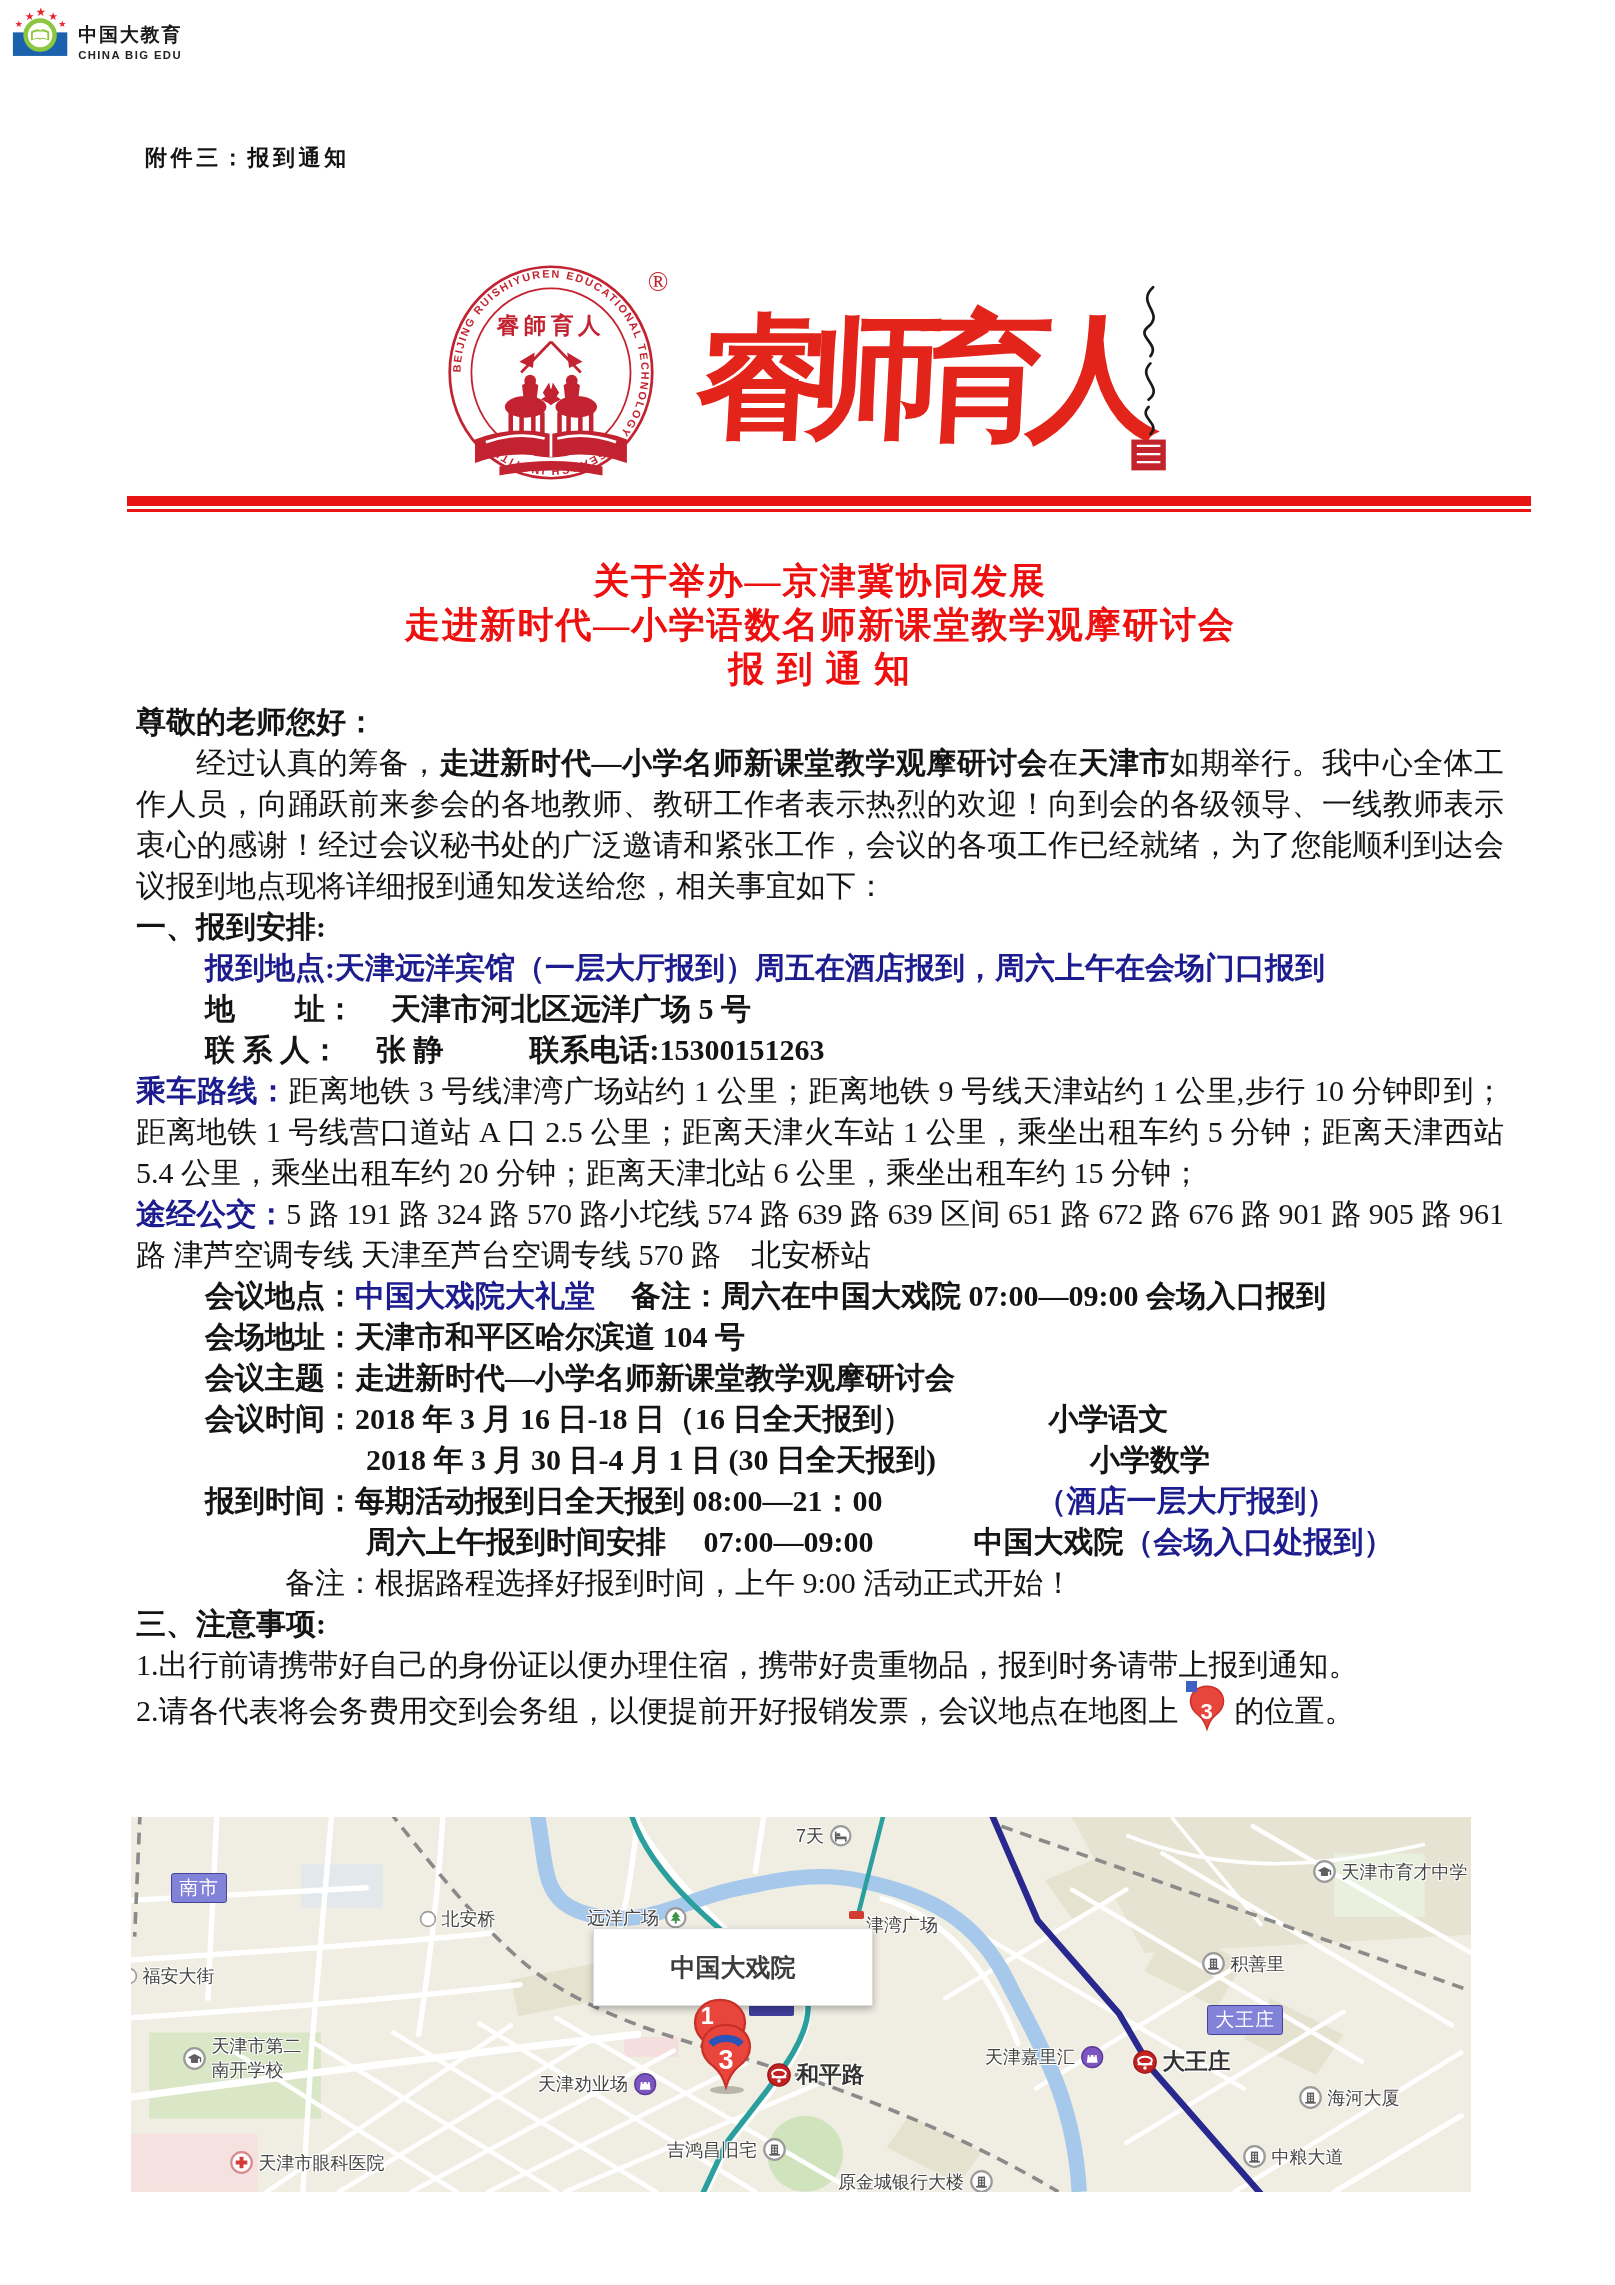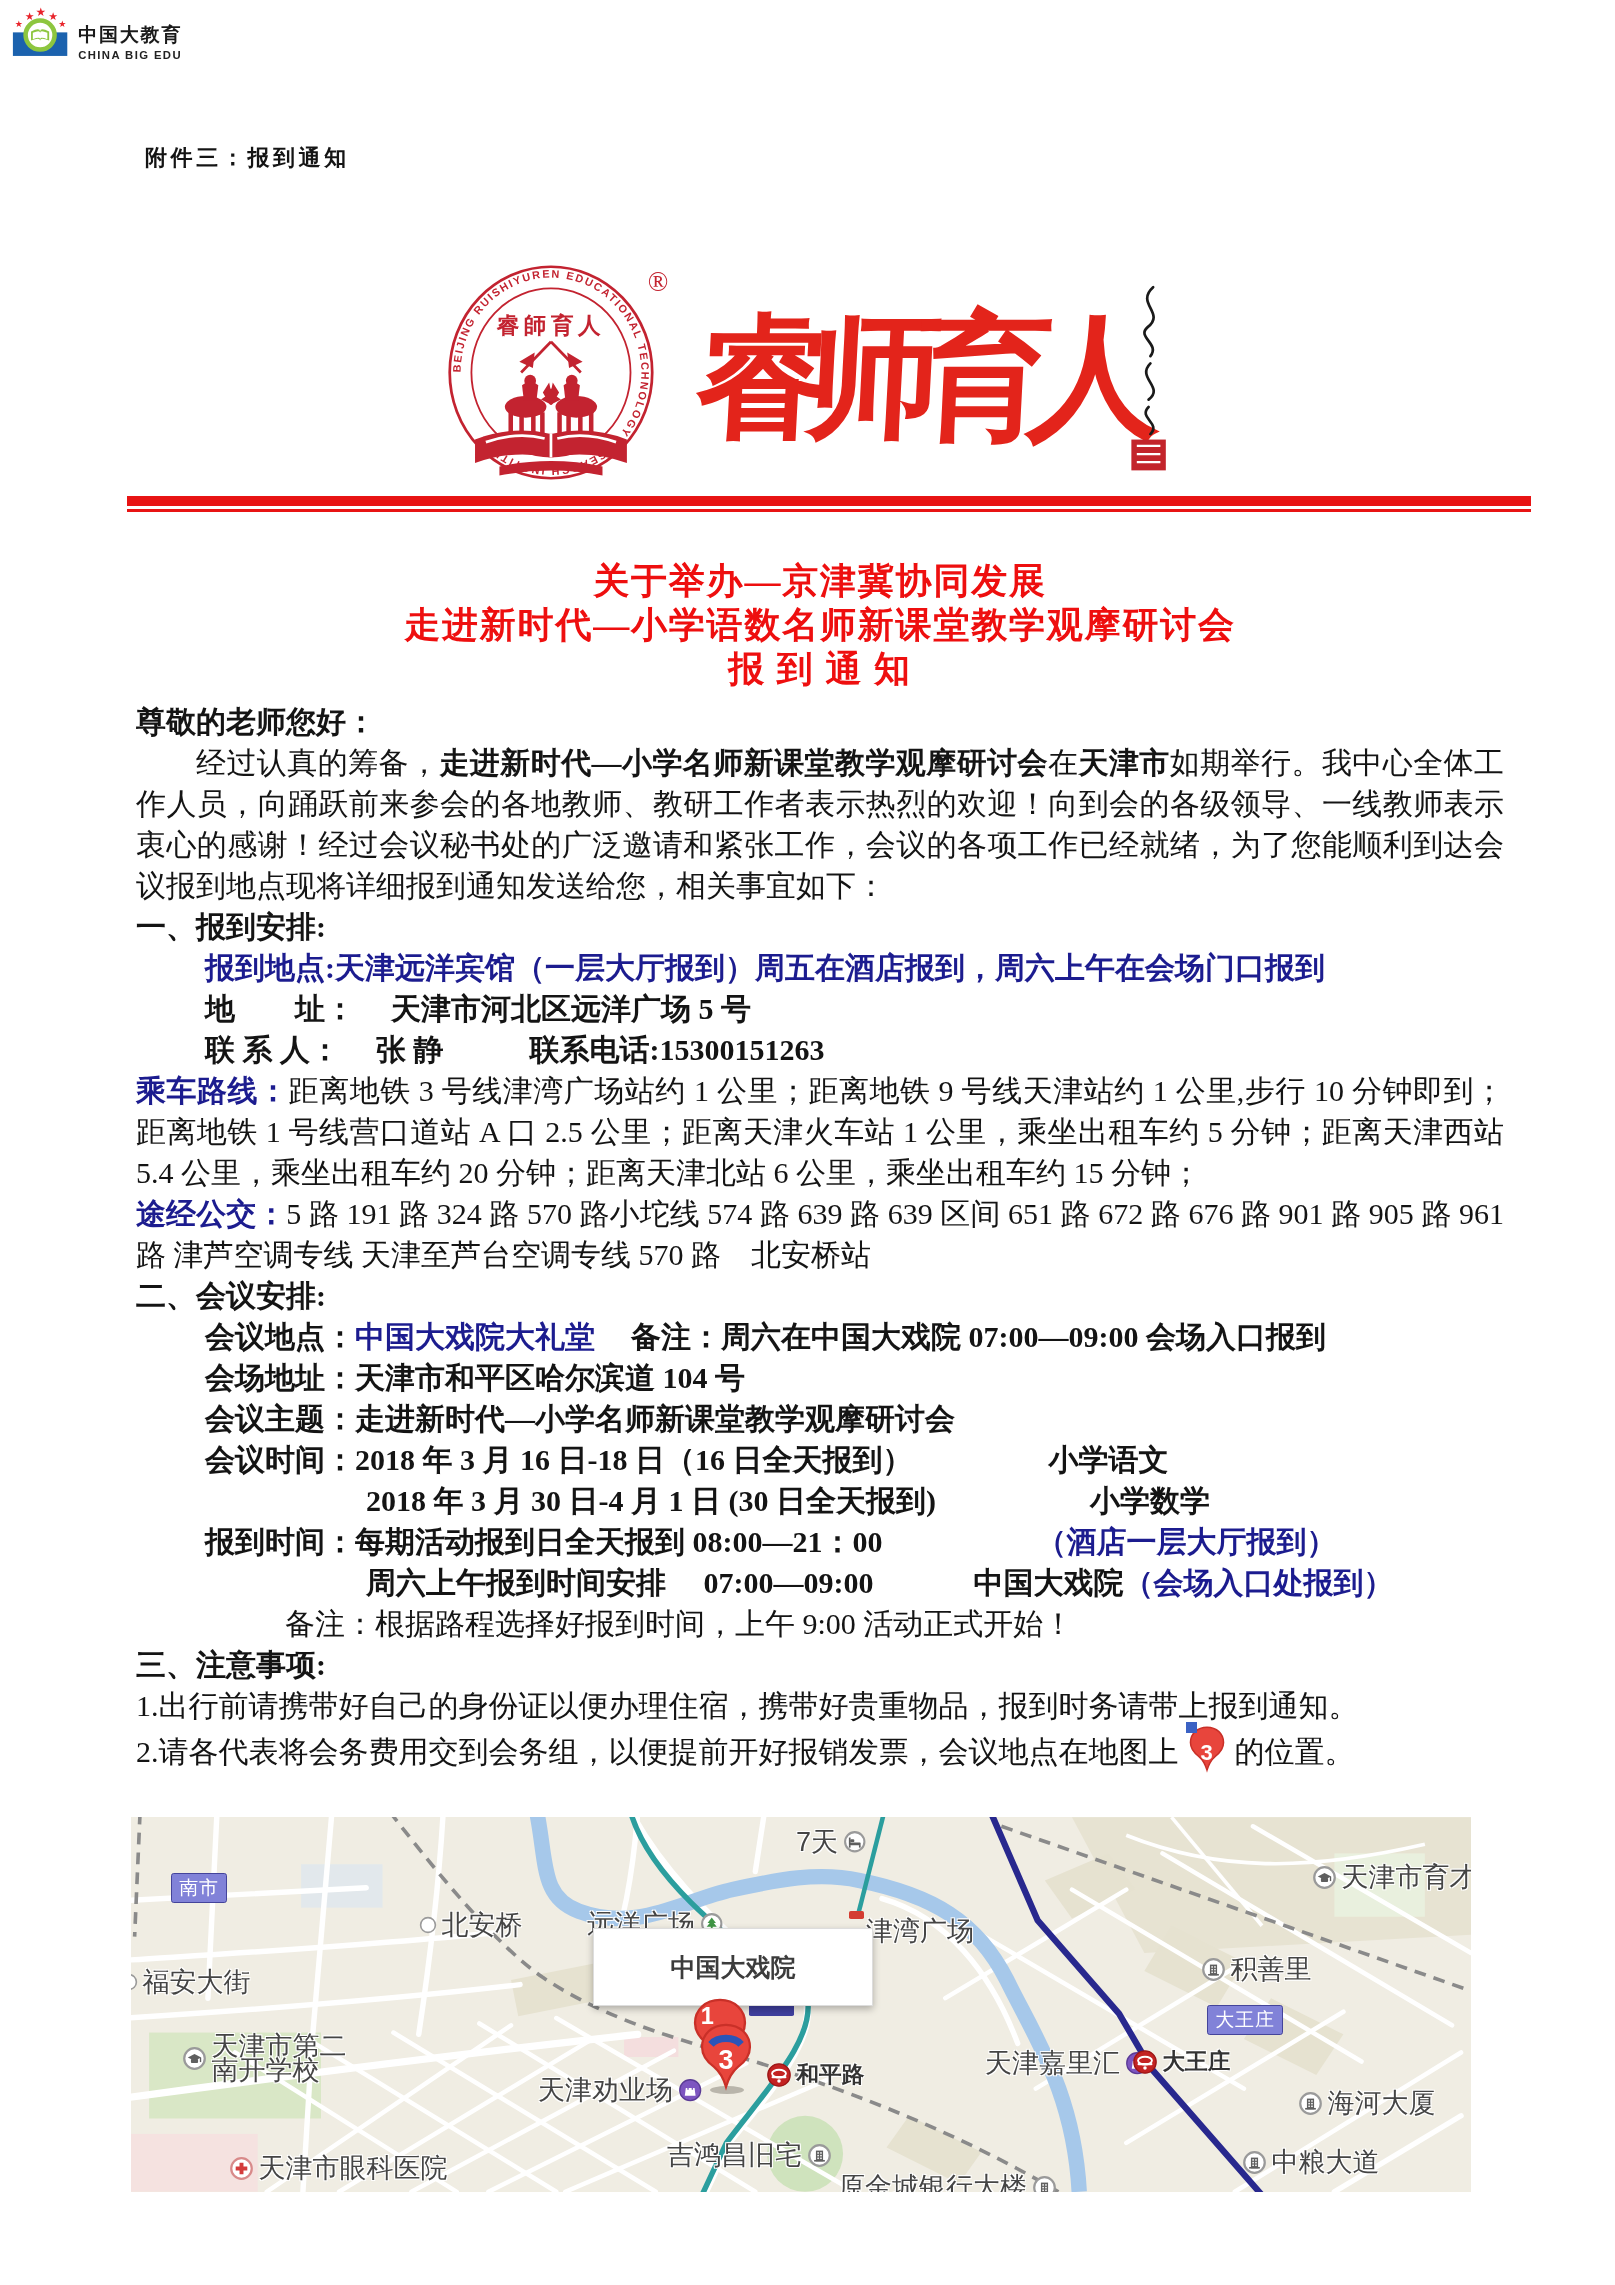--- a/index.html
+++ b/index.html
@@ -245,7 +245,6 @@
     <p class="just"><span class="b blue">乘车路线：</span><span>距离地铁 3 号线津湾广场站约 1 公里；距离地铁 9 号线天津站约 1 公里,步行 10 分钟即到；距离地铁 1 号线营口道站 A 口 2.5 公里；距离天津火车站 1 公里，乘坐出租车约 5 分钟；距离天津西站 5.4 公里，乘坐出租车约 20 分钟；距离天津北站 6 公里，乘坐出租车约 15 分钟；</span></p>
     <p class="just"><span class="b blue">途经公交：</span><span>5 路 191 路 324 路 570 路小坨线 574 路 639 路 639 区间 651 路 672 路 676 路 901 路 905 路 961 路 津芦空调专线 天津至芦台空调专线 570 路　北安桥站</span></p>
 
-    <div class="b">二、会议安排:</div>
     <div class="indent1 b"><span>会议地点：</span><span class="blue">中国大戏院大礼堂</span><span class="vgap">备注：周六在中国大戏院 07:00—09:00 会场入口报到</span></div>
     <div class="indent1 b"><span>会场地址：</span><span>天津市和平区哈尔滨道 104 号</span></div>
     <div class="indent1 b"><span>会议主题：</span><span>走进新时代—小学名师新课堂教学观摩研讨会</span></div>

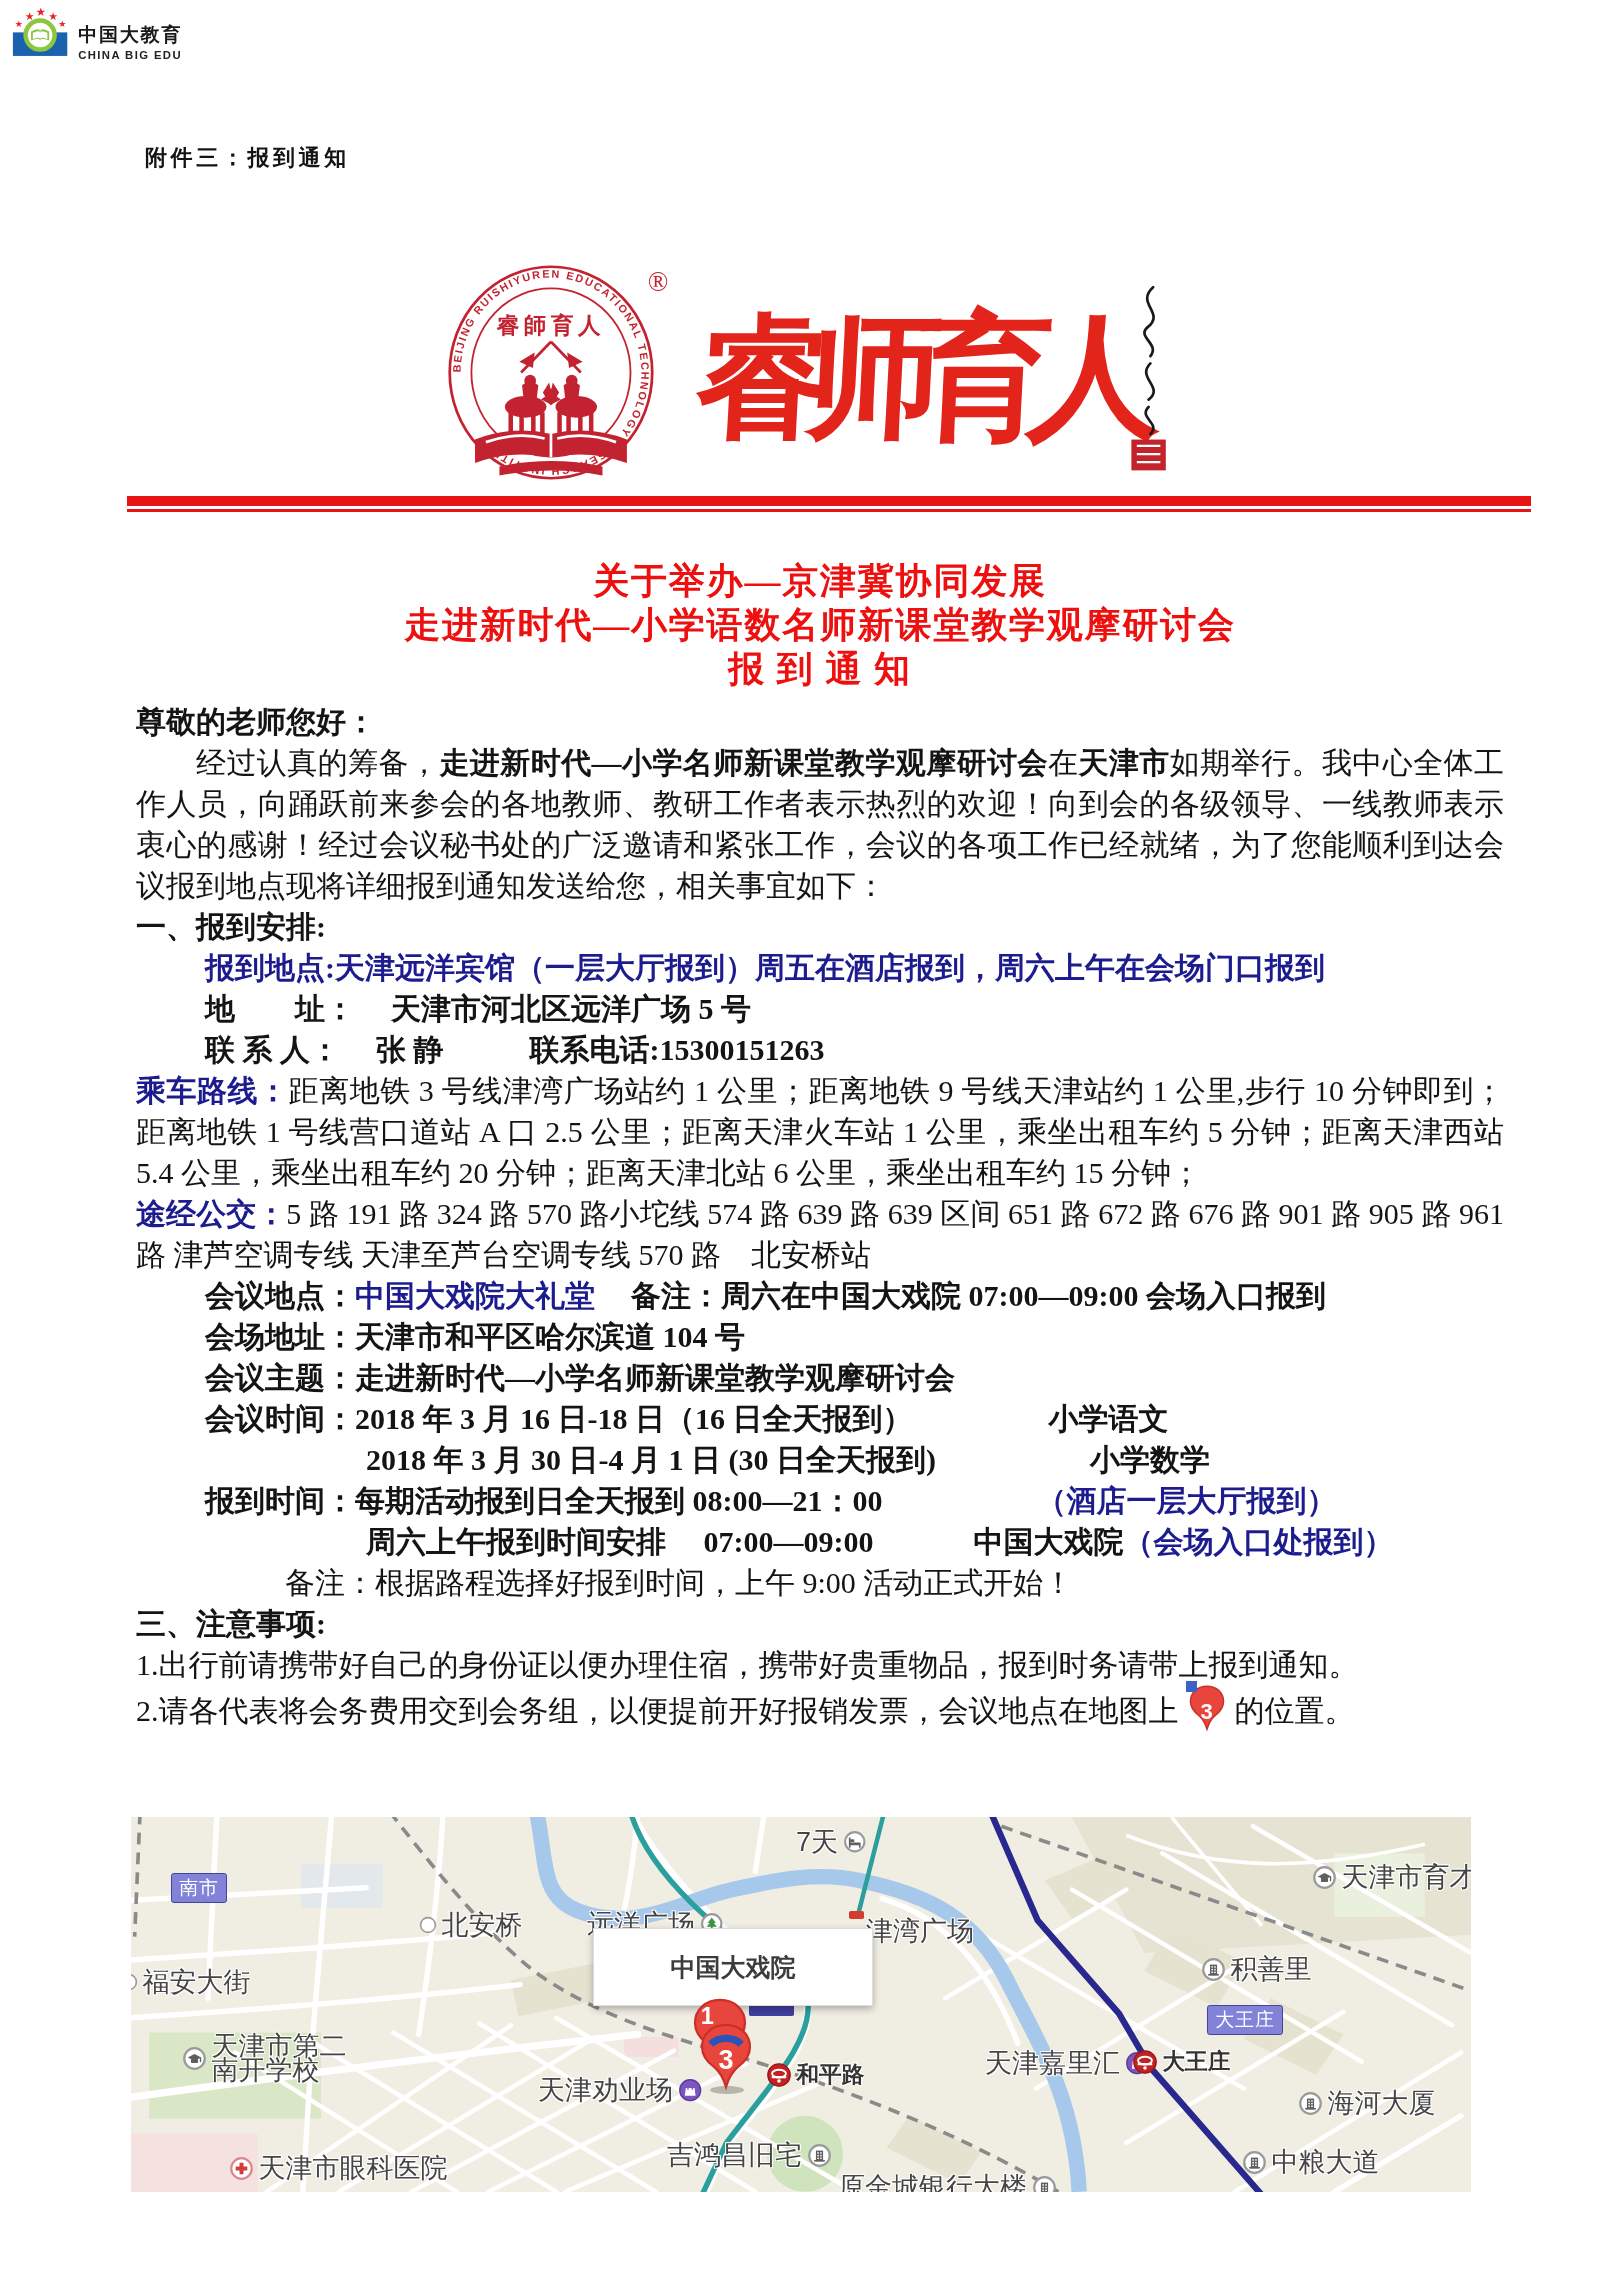--- a/index.html
+++ b/index.html
@@ -54,7 +54,7 @@
        font-family:"Liberation Sans",sans-serif;}
   .map svg.base{position:absolute;left:0;top:0;}
   .mlabel{position:absolute;display:flex;align-items:center;gap:4.5px;white-space:nowrap;
-          font-size:27px;color:#454545;z-index:3;
+          font-size:18px;color:#454545;z-index:3;
           text-shadow:-0.9px -0.9px 0 #fff,0.9px -0.9px 0 #fff,-0.9px 0.9px 0 #fff,0.9px 0.9px 0 #fff;}
   .mlabel .mic{flex:0 0 auto;}
   .ml-2line span{display:block;line-height:24.4px;}

